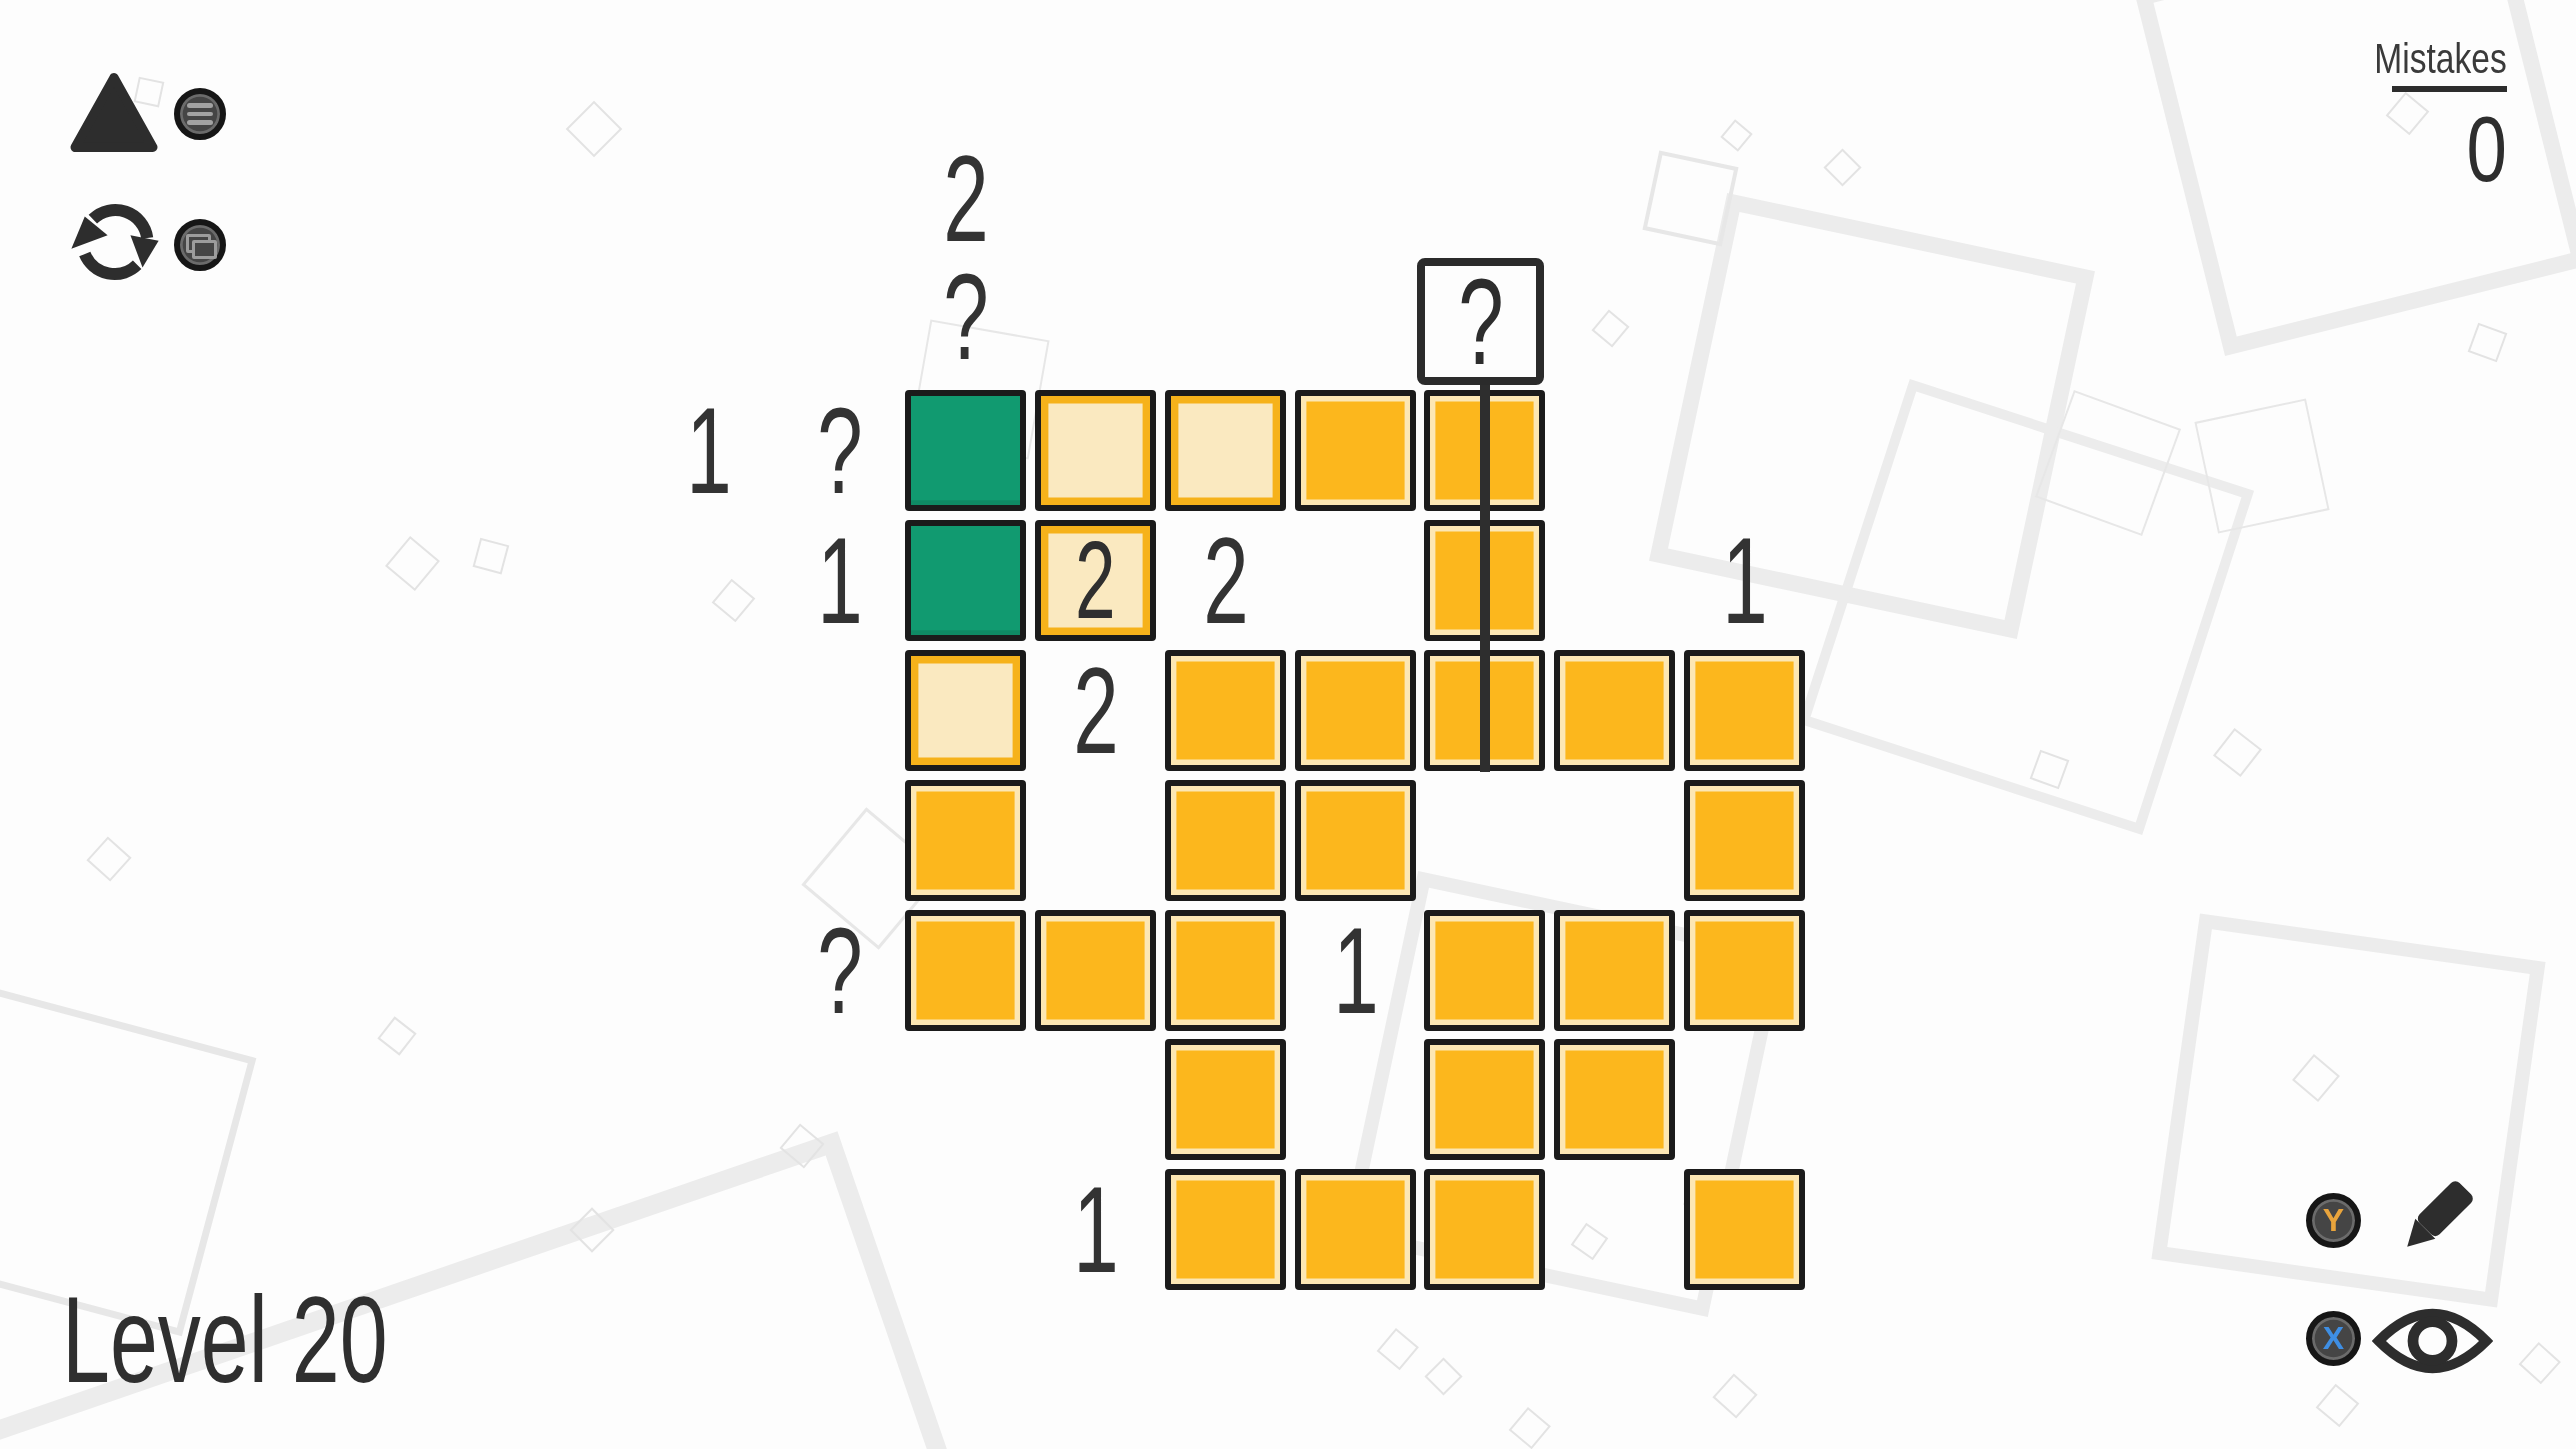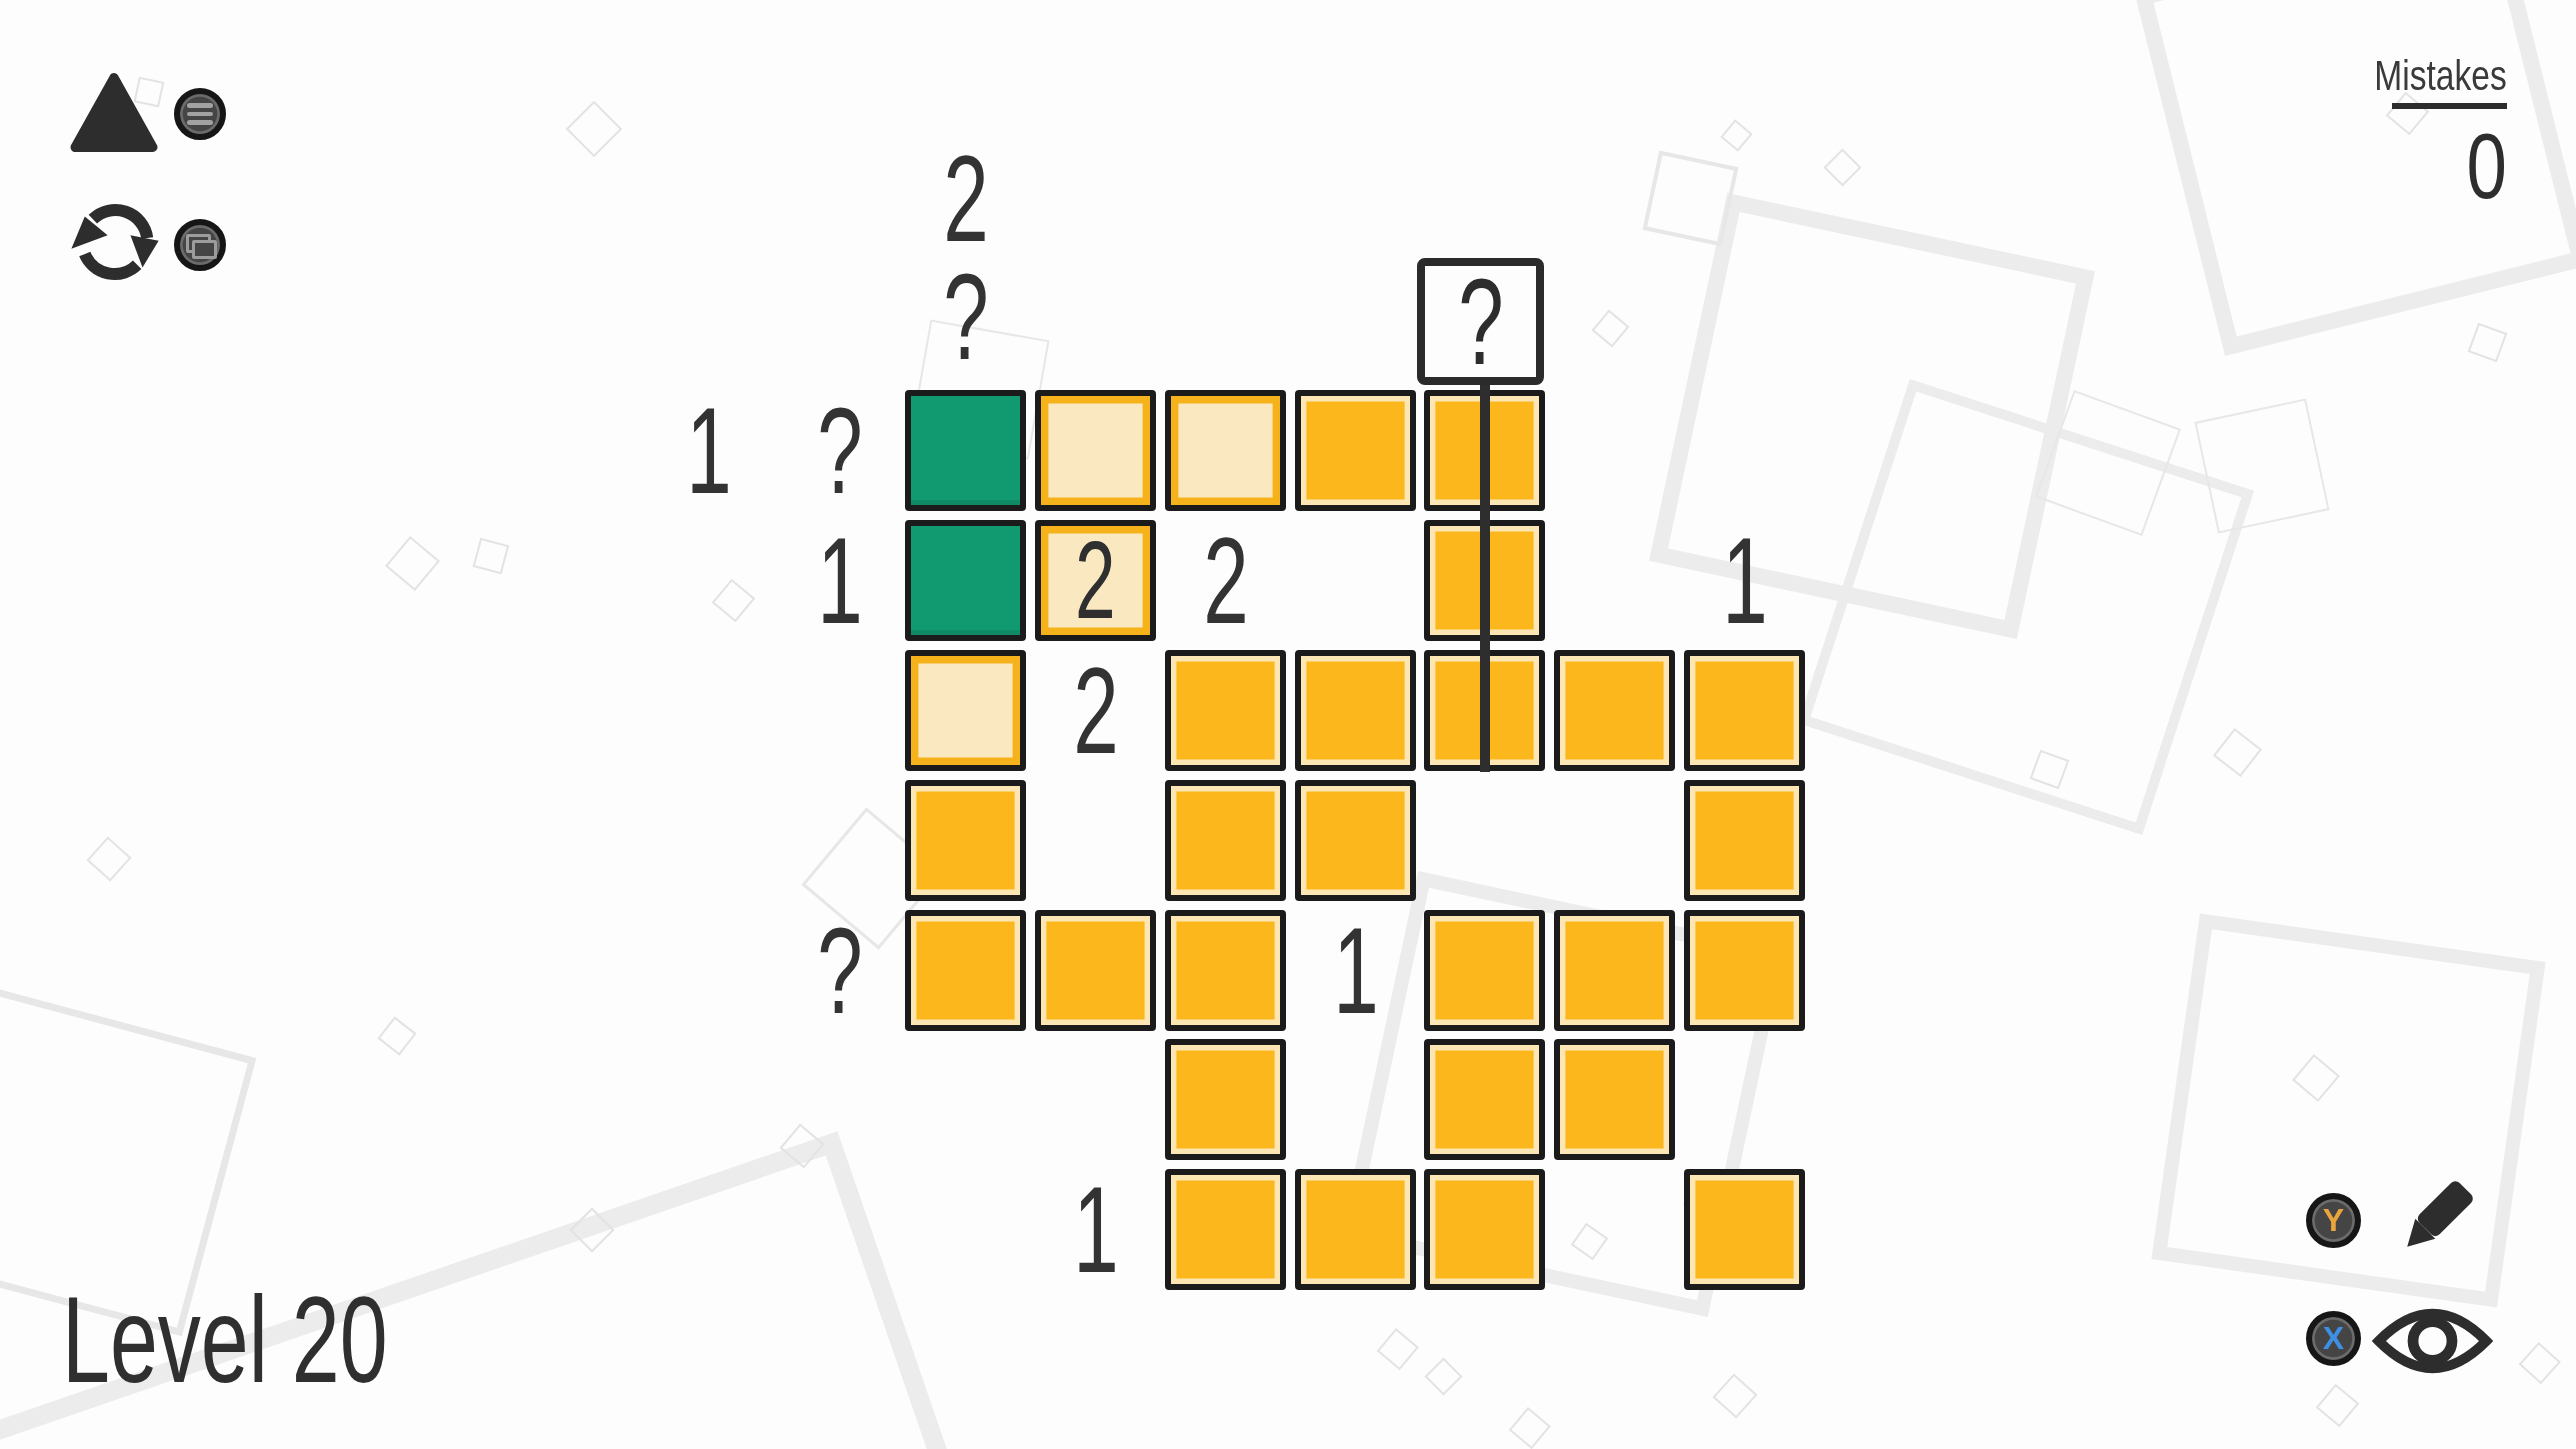--- a/index.html
+++ b/index.html
@@ -27,7 +27,7 @@
         background:#2e2e2e;z-index:4;}
   
   #mistakes{position:absolute;right:69px;top:34px;display:flex;flex-direction:column;
-        align-items:flex-end;z-index:6;margin-top:17px;}
+        align-items:flex-end;z-index:6;}
   #mistakes .lbl{font-size:43px;color:#3a3a3a;transform:scaleX(.78);transform-origin:right center;}
   #mistakes .rule{width:115px;height:6px;background:#2d2d2d;margin-top:2.7px;}
   #mistakes .val{font-size:93px;color:#2e2e2e;transform:scaleX(.78);transform-origin:right center;margin-top:4px;}

